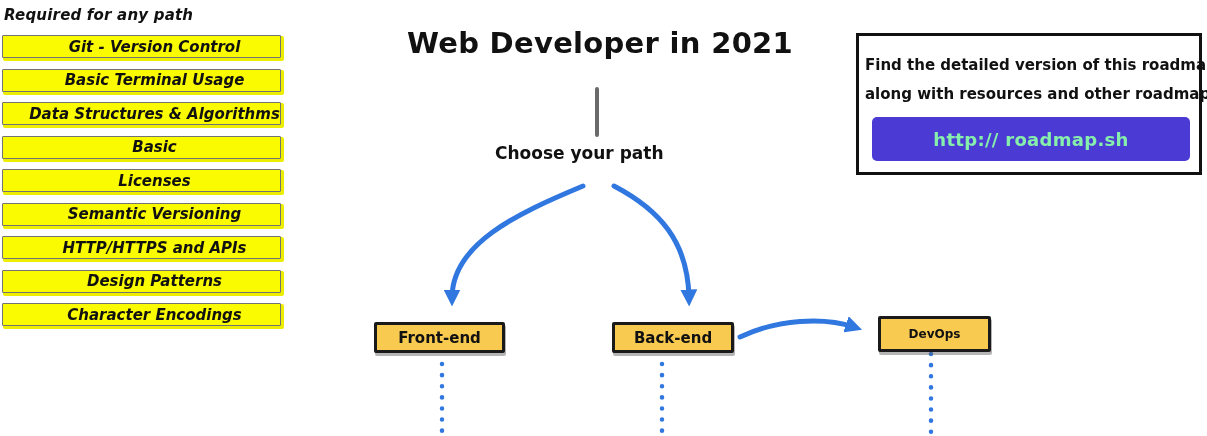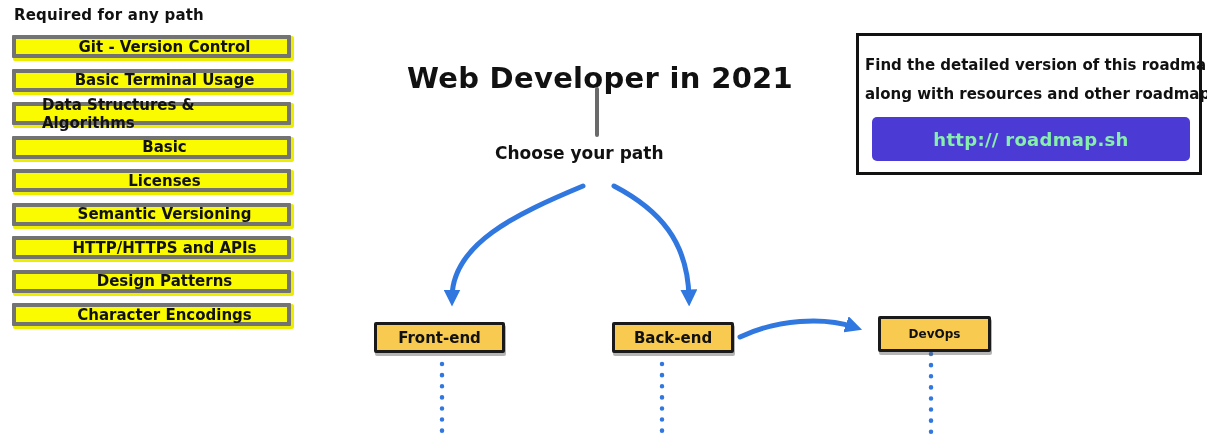--- a/index.html
+++ b/index.html
@@ -14,7 +14,7 @@
   }
 
   
-  .req-panel { position: absolute; left: 12px; top: 6px; width: 292px; }
+  .req-panel { position: absolute; left: 2px; top: 6px; width: 292px; font-style: italic; }
   .req-heading {
     font-size: 15px; font-weight: bold; letter-spacing: .2px;
     margin: 0 0 11px 2px;

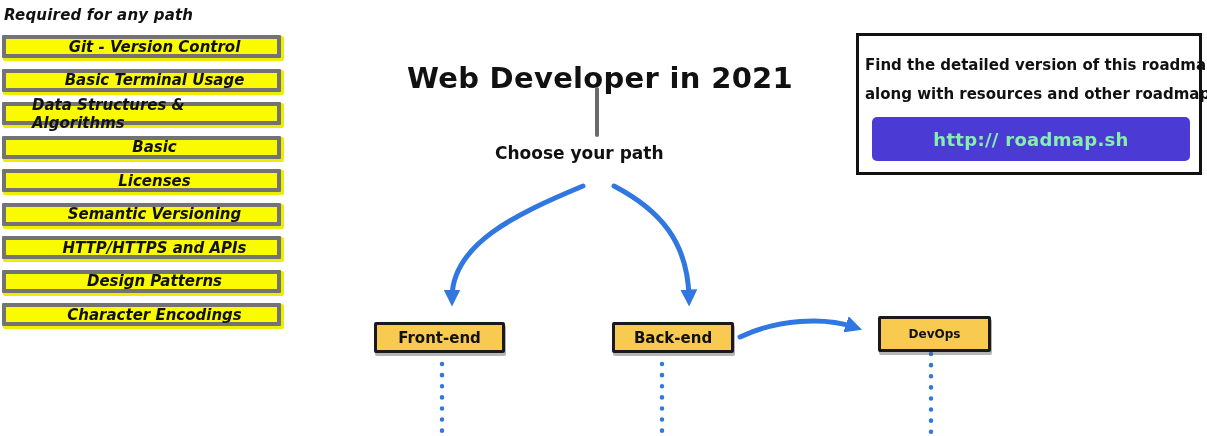--- a/index.html
+++ b/index.html
@@ -23,7 +23,7 @@
     width: 279px; height: 23px;
     margin-bottom: 10.5px;
     background: var(--yellow, #FAFA00);
-    border: 4px solid #737373;
+    border: 1px solid #737373;
     box-shadow: 2px 2px 0 1px var(--yellow-halo, #EDED00);
     display: flex; align-items: center; justify-content: center;
     font-size: 15px; font-weight: bold;

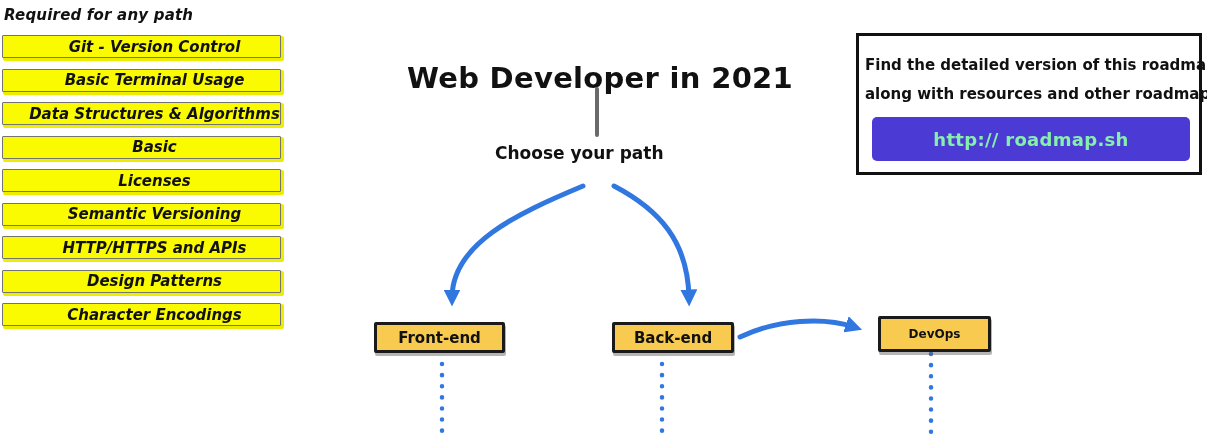--- a/index.html
+++ b/index.html
@@ -36,7 +36,7 @@
   .title {
     position: absolute; left: 400px; top: 26px; width: 400px;
     text-align: center;
-    font-size: 29px; font-weight: bold; letter-spacing: .3px; margin-top: 35px;
+    font-size: 29px; font-weight: bold; letter-spacing: .3px;
   }
   .stem {
     position: absolute; left: 595px; top: 87px;

